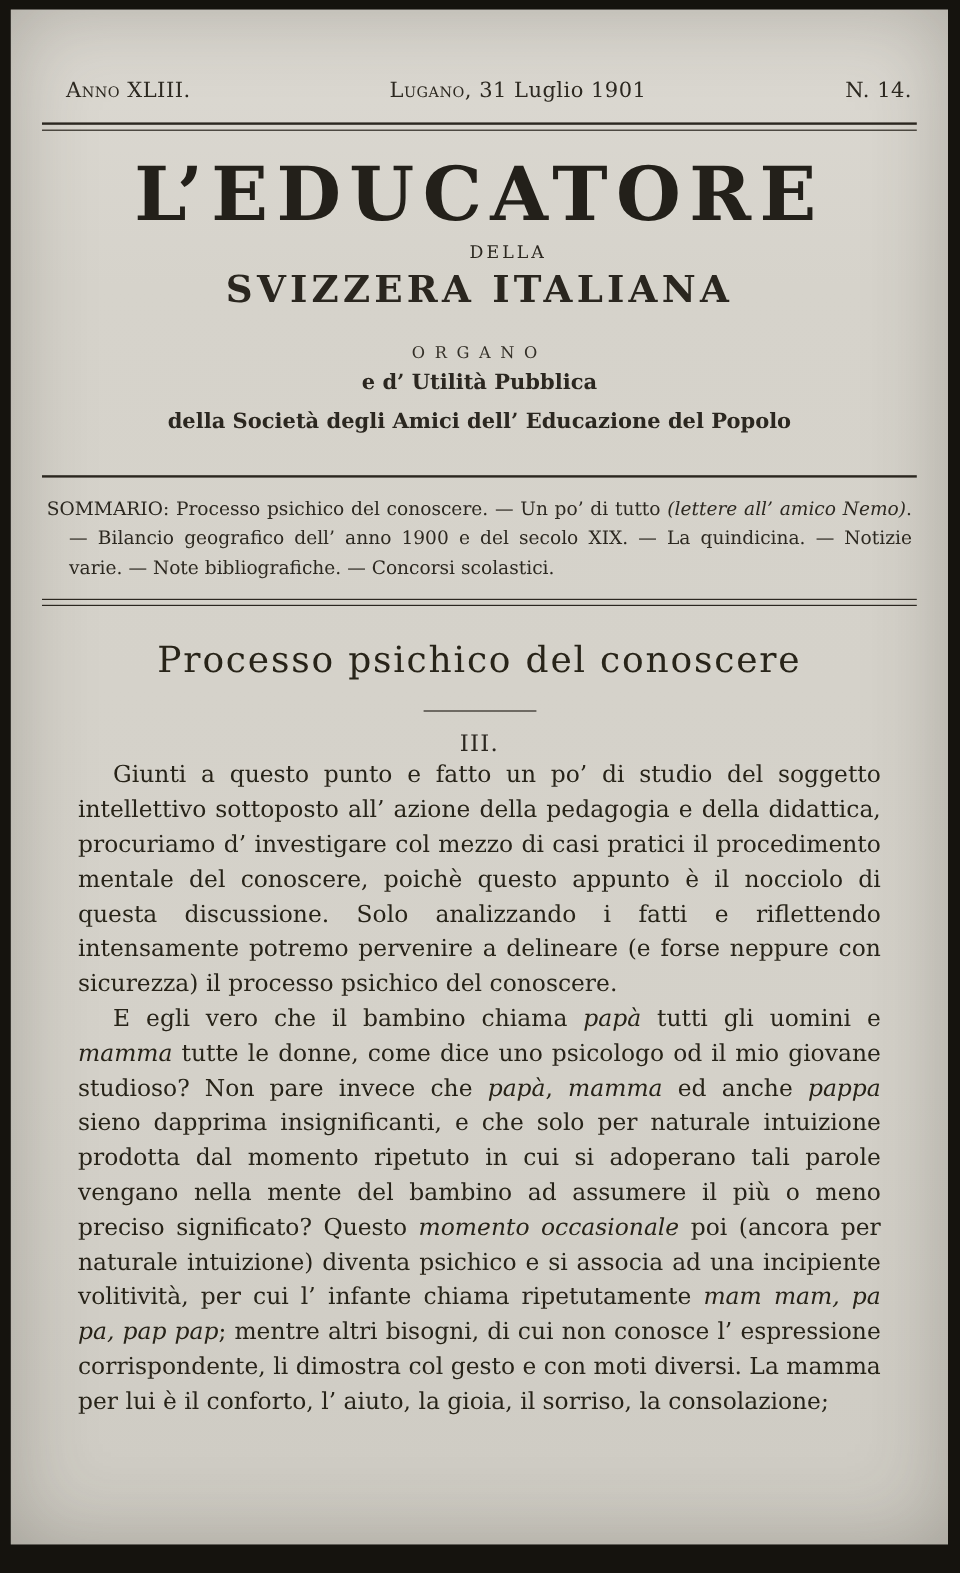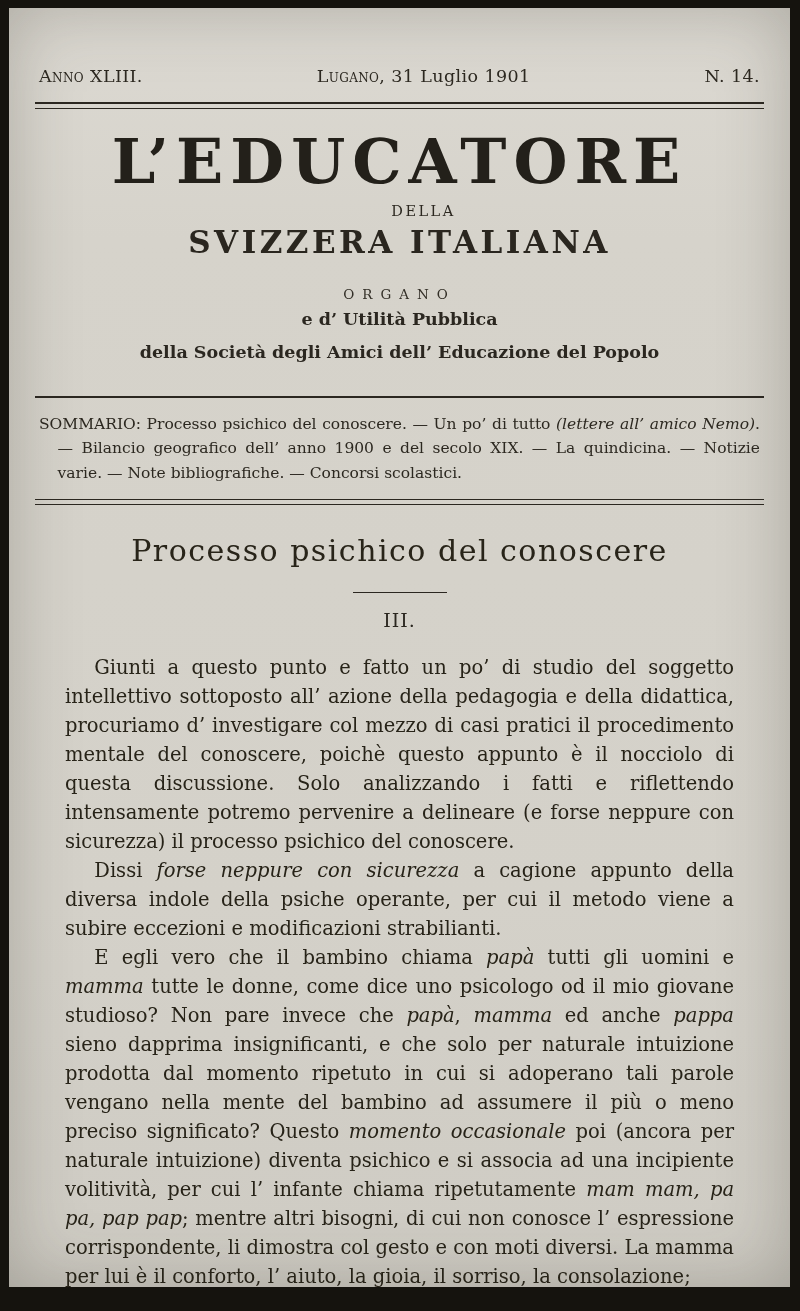--- a/index.html
+++ b/index.html
@@ -26,7 +26,7 @@
     display: flex;
     justify-content: space-between;
     align-items: baseline;
-    padding: 58px 30px 0 30px;
+    padding: 58px 30px 0 46px;
     font-size: 17.5px;
     letter-spacing: 0.4px;
     color: #2c2820;

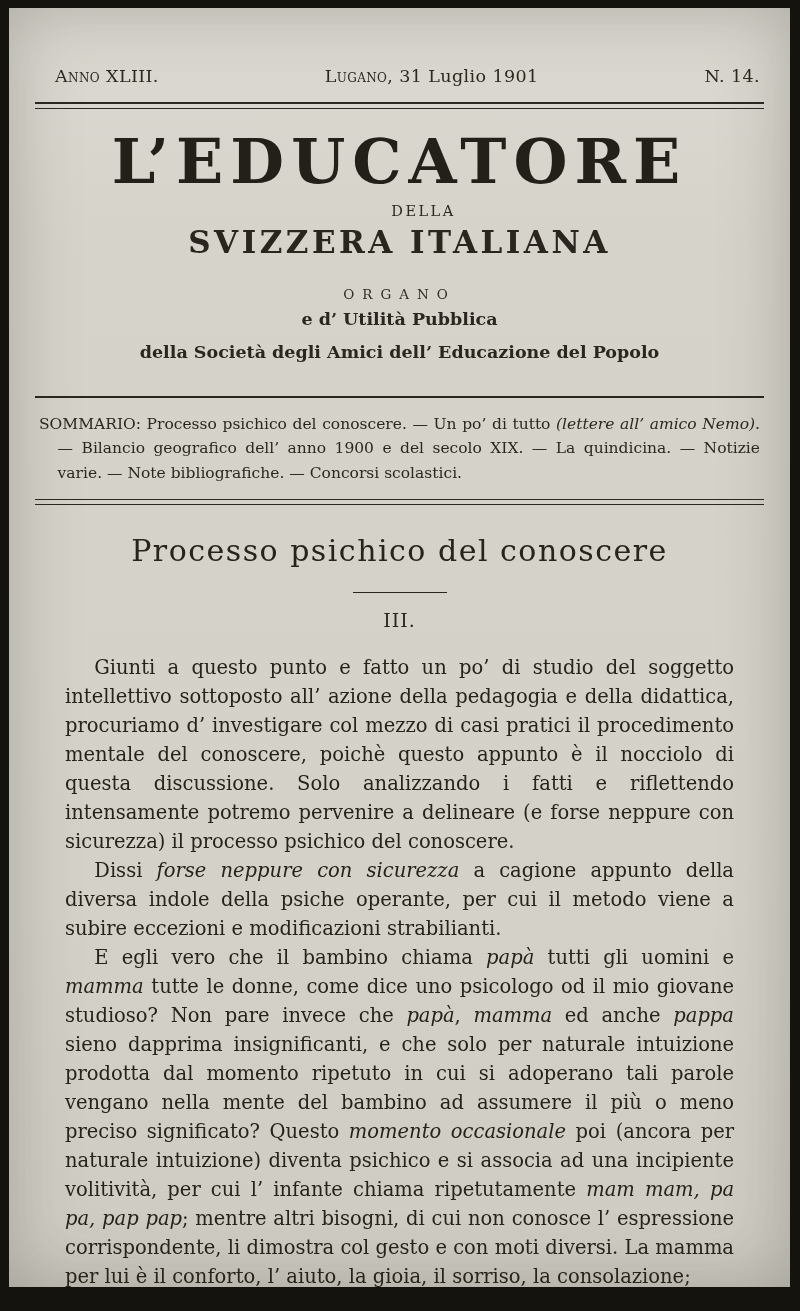--- a/index.html
+++ b/index.html
@@ -117,7 +117,6 @@
     color: #2b2720;
   }
   .article-body {
-    margin-top: 22px;
     padding: 0 56px;
     font-size: 19.5px;
     line-height: 29px;

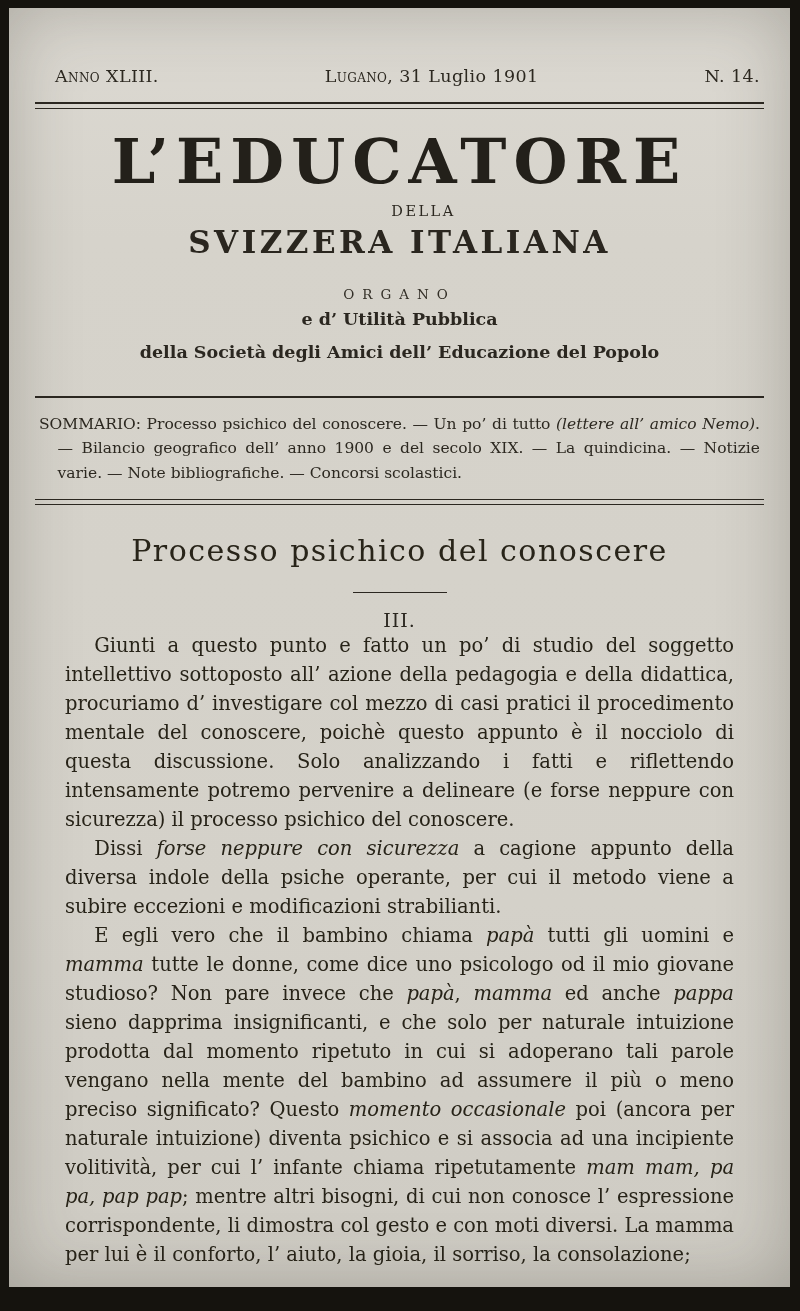--- a/index.html
+++ b/index.html
@@ -162,7 +162,6 @@
 
   <div class="article-body">
     <p><span>Giunti a questo punto e fatto un po’ di studio del soggetto intellettivo sottoposto all’ azione della pedagogia e della didattica, procuriamo d’ investigare col mezzo di casi pratici il procedimento mentale del conoscere, poichè questo appunto è il nocciolo di questa discussione. Solo analizzando i fatti e riflettendo intensamente potremo pervenire a delineare (e forse neppure con sicurezza) il processo psichico del conoscere.</span></p>
-    <p><span>Dissi </span><span class="i">forse neppure con sicurezza</span><span> a cagione appunto della diversa indole della psiche operante, per cui il metodo viene a subire eccezioni e modificazioni strabilianti.</span></p>
     <p><span>E egli vero che il bambino chiama </span><span class="i">papà</span><span> tutti gli uomini e </span><span class="i">mamma</span><span> tutte le donne, come dice uno psicologo od il mio giovane studioso? Non pare invece che </span><span class="i">papà</span><span>, </span><span class="i">mamma</span><span> ed anche </span><span class="i">pappa</span><span> sieno dapprima insignificanti, e che solo per naturale intuizione prodotta dal momento ripetuto in cui si adoperano tali parole vengano nella mente del bambino ad assumere il più o meno preciso significato? Questo </span><span class="i">momento occasionale</span><span> poi (ancora per naturale intuizione) diventa psichico e si associa ad una incipiente volitività, per cui l’ infante chiama ripetutamente </span><span class="i">mam mam, pa pa, pap pap</span><span>; mentre altri bisogni, di cui non conosce l’ espressione corrispondente, li dimostra col gesto e con moti diversi. La mamma per lui è il conforto, l’ aiuto, la gioia, il sorriso, la consolazione;</span></p>
   </div>
 

